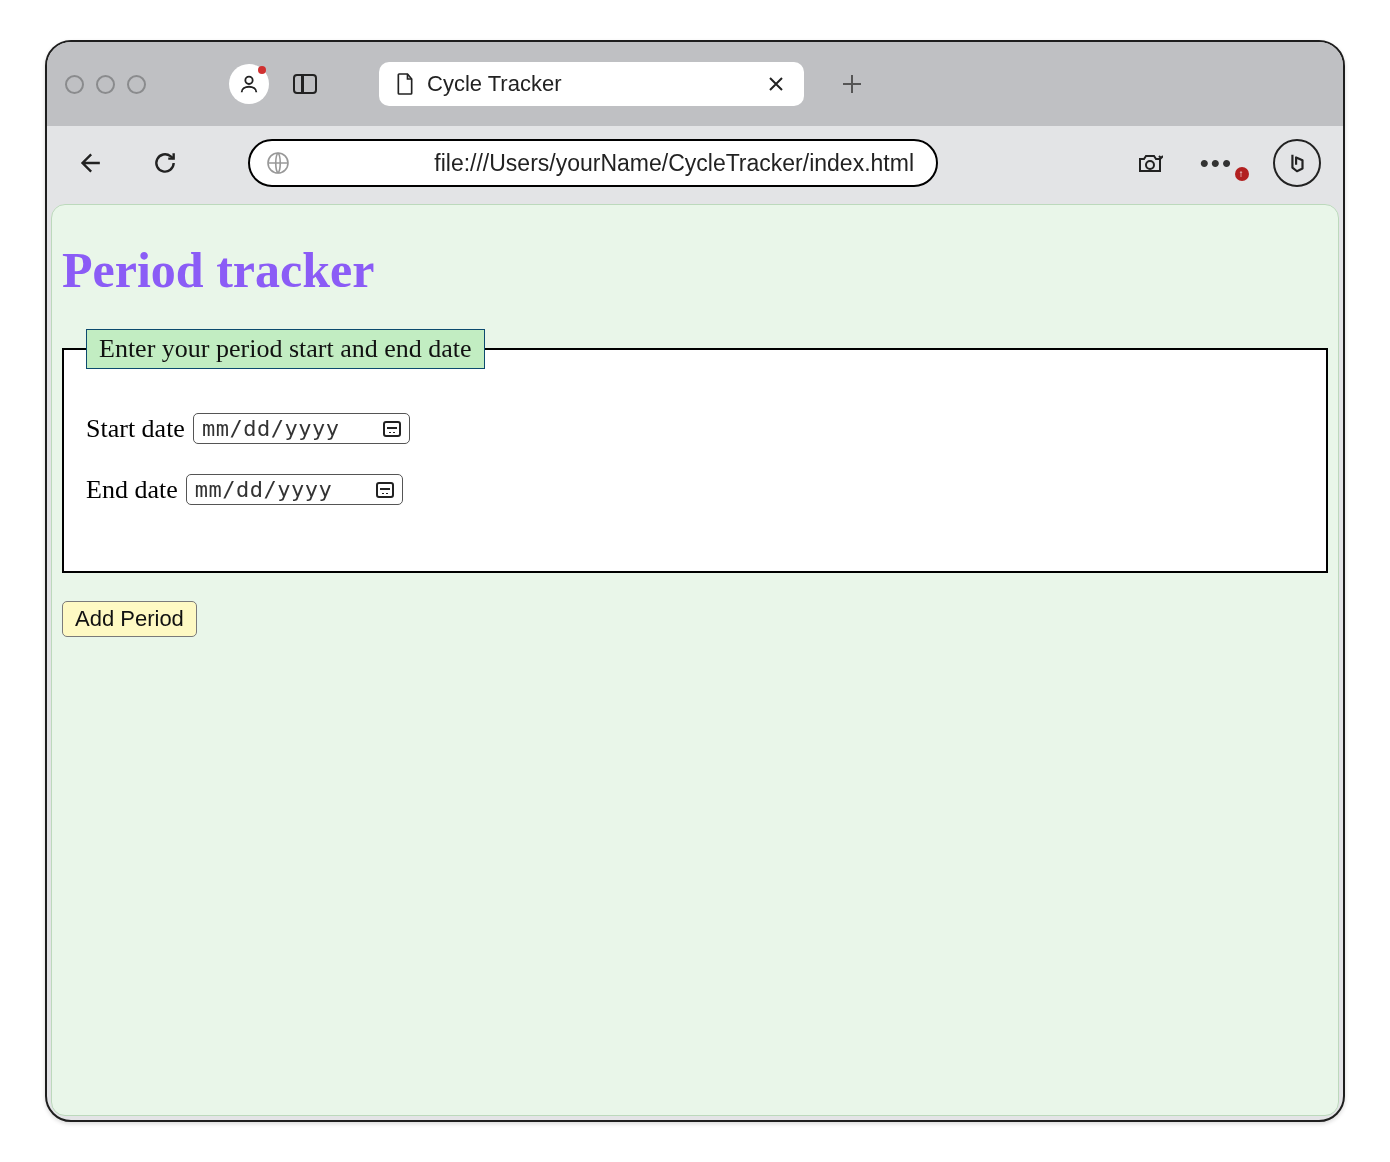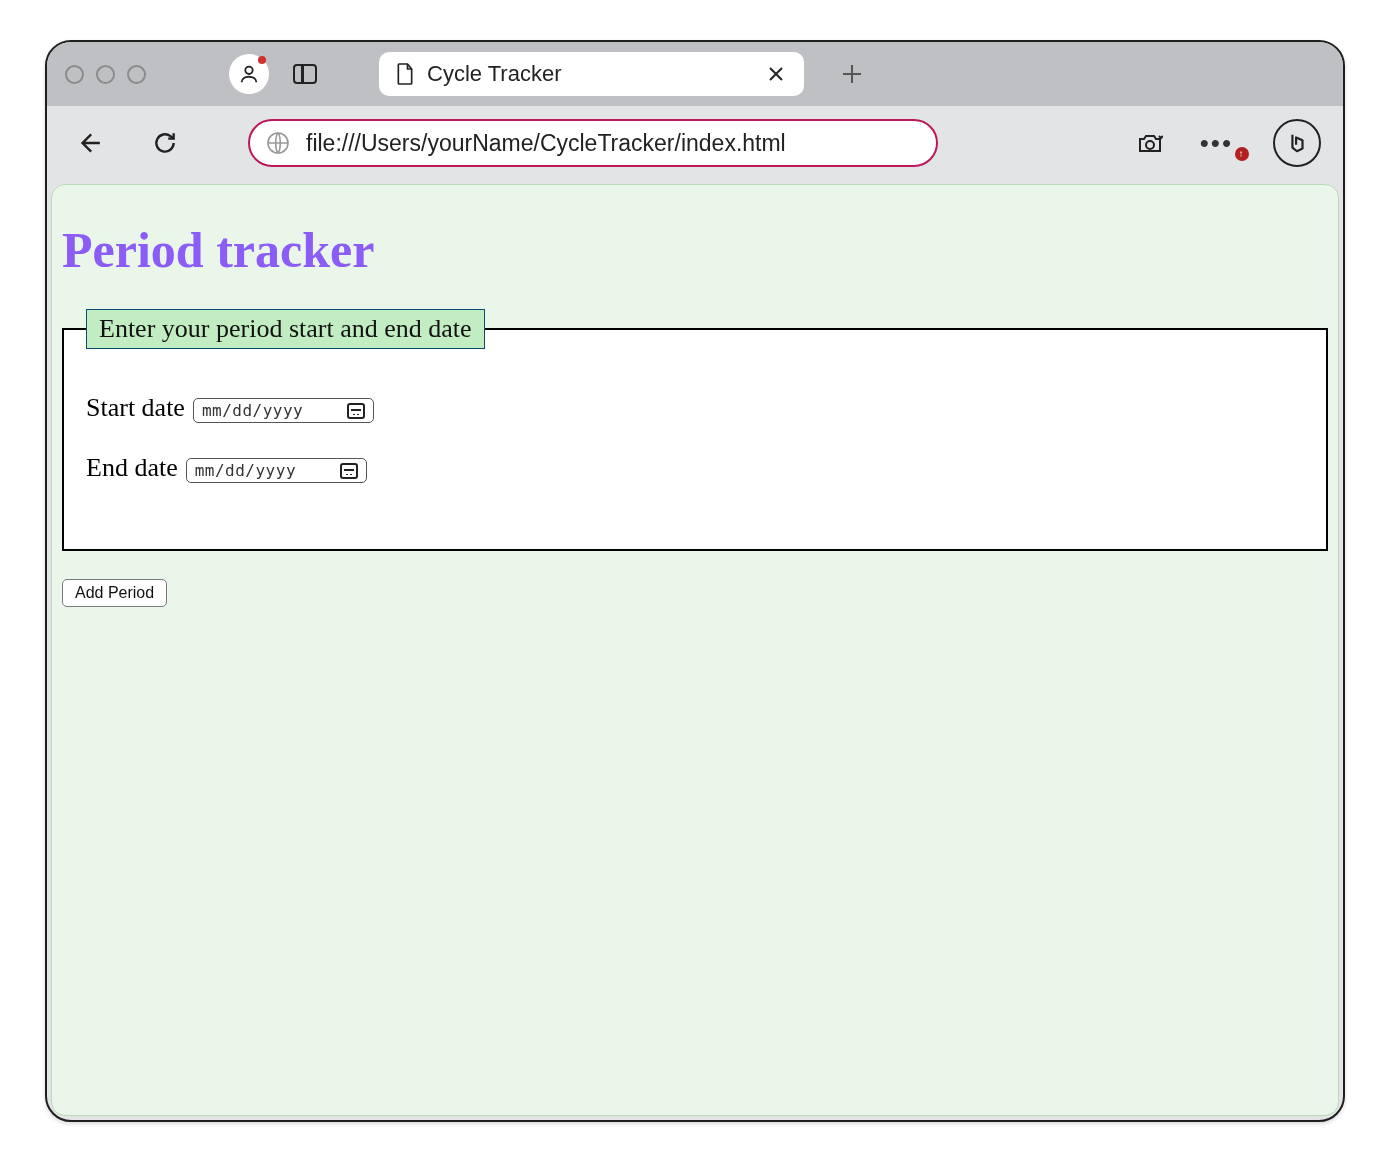--- a/index.html
+++ b/index.html
@@ -30,7 +30,7 @@
   
   .titlebar {
     background: #bfc0c3;
-    height: 64px;
+    height: 84px;
     display: flex;
     align-items: center;
     padding: 0 18px;

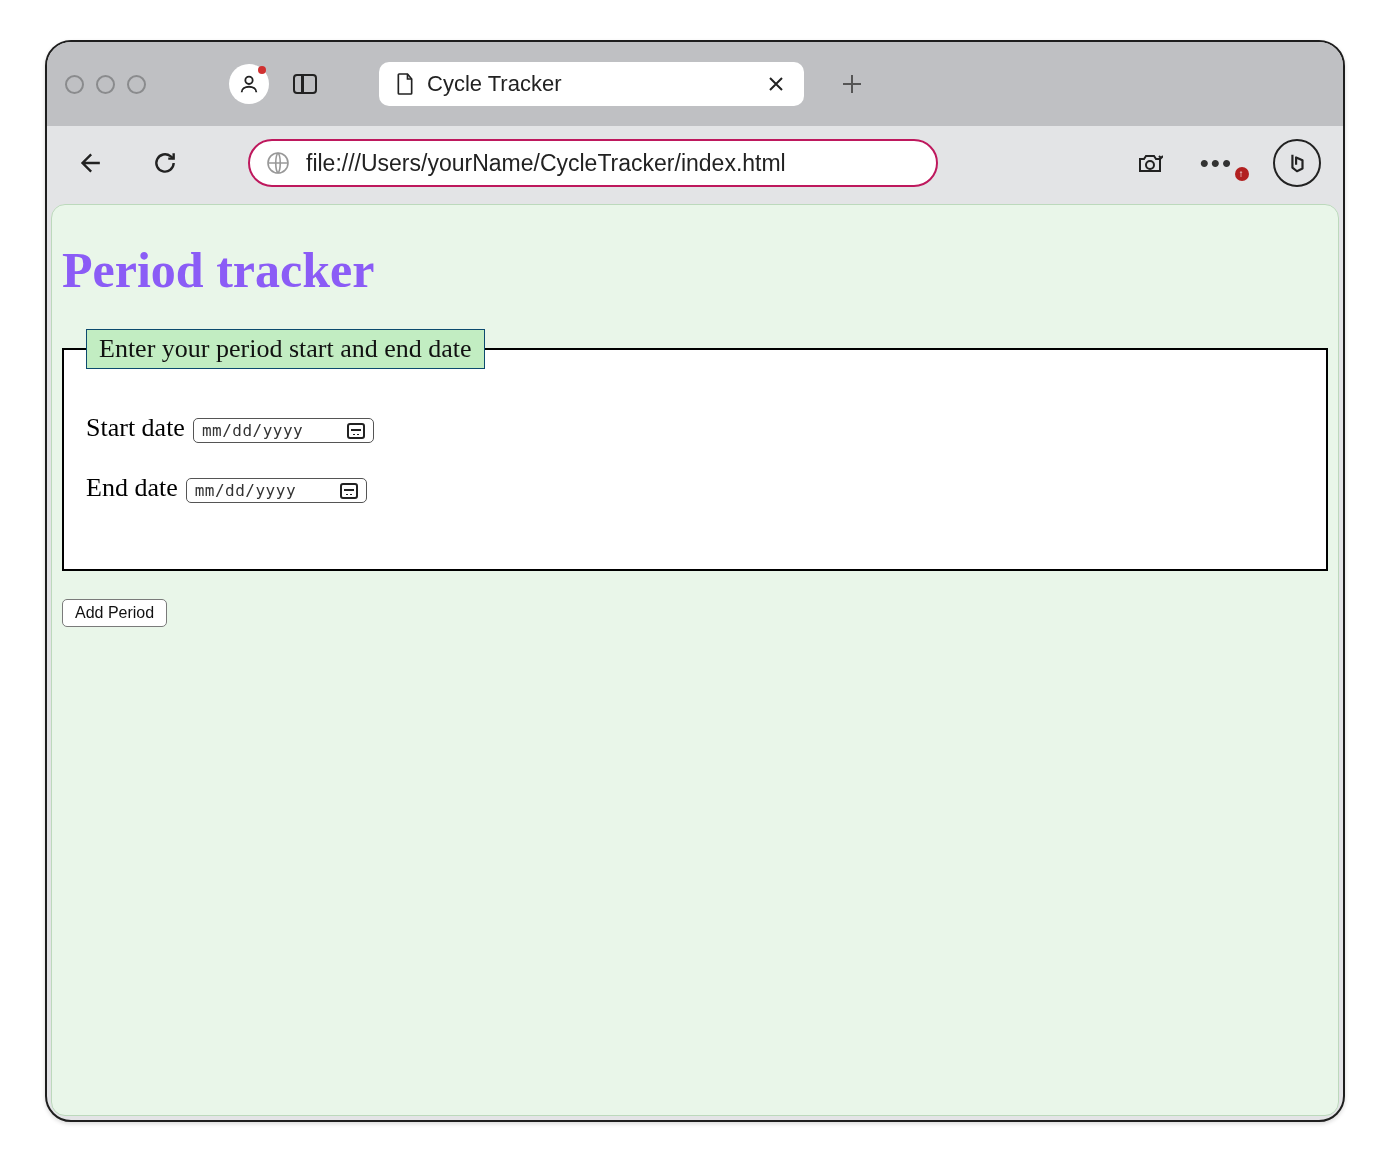--- a/index.html
+++ b/index.html
@@ -98,13 +98,14 @@
     flex: 0 0 auto;
     margin-left: 55px;
     background:#fff;
-    border:2px solid #be185d;
+    border:2px solid #000000;
     border-radius: 999px;
     height: 48px;
     display:flex; align-items:center;
     padding: 0 22px 0 16px;
-    gap: 16px;
+    gap: 24px;
     width: 690px;
+    justify-content: space-between;
   }
   .globe { width:24px;height:24px; opacity:0.6;}
   .url { font-size:23px; color:#222; white-space:nowrap; }

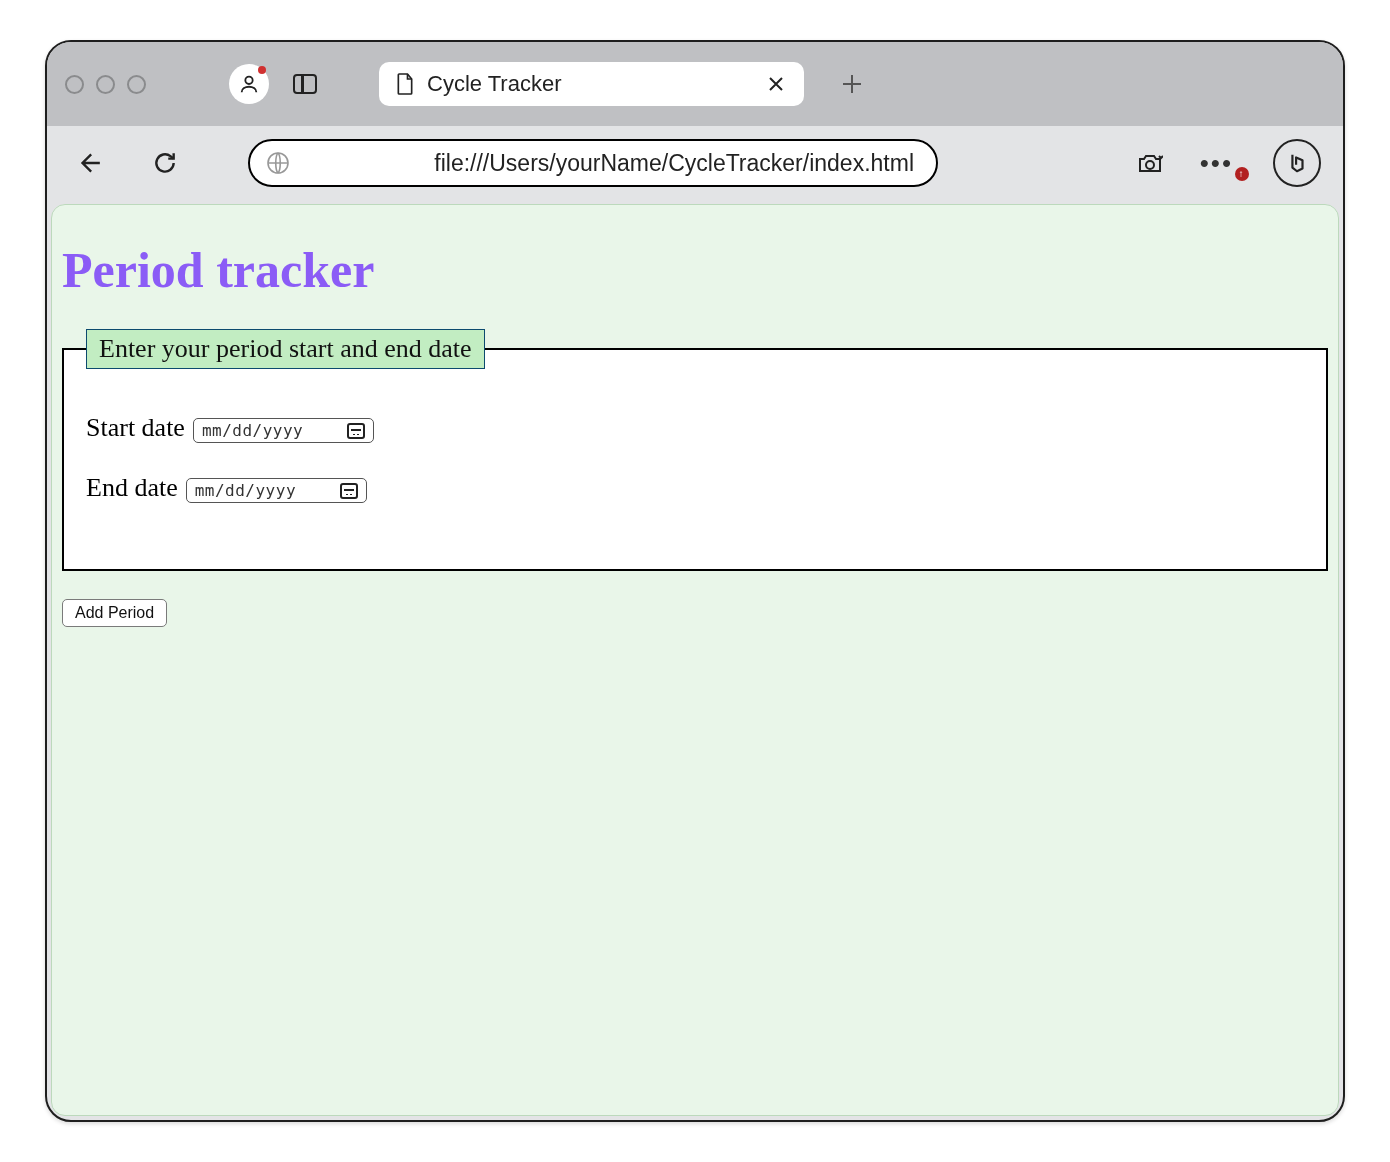--- a/index.html
+++ b/index.html
@@ -168,7 +168,7 @@
     border:1.5px solid #555; border-radius:5px;
     padding: 2px 8px 2px 8px;
     font-family: ui-monospace, Menlo, monospace;
-    font-size:16px;
+    font-size:22px;
     gap: 44px;
     background:#fff;
   }

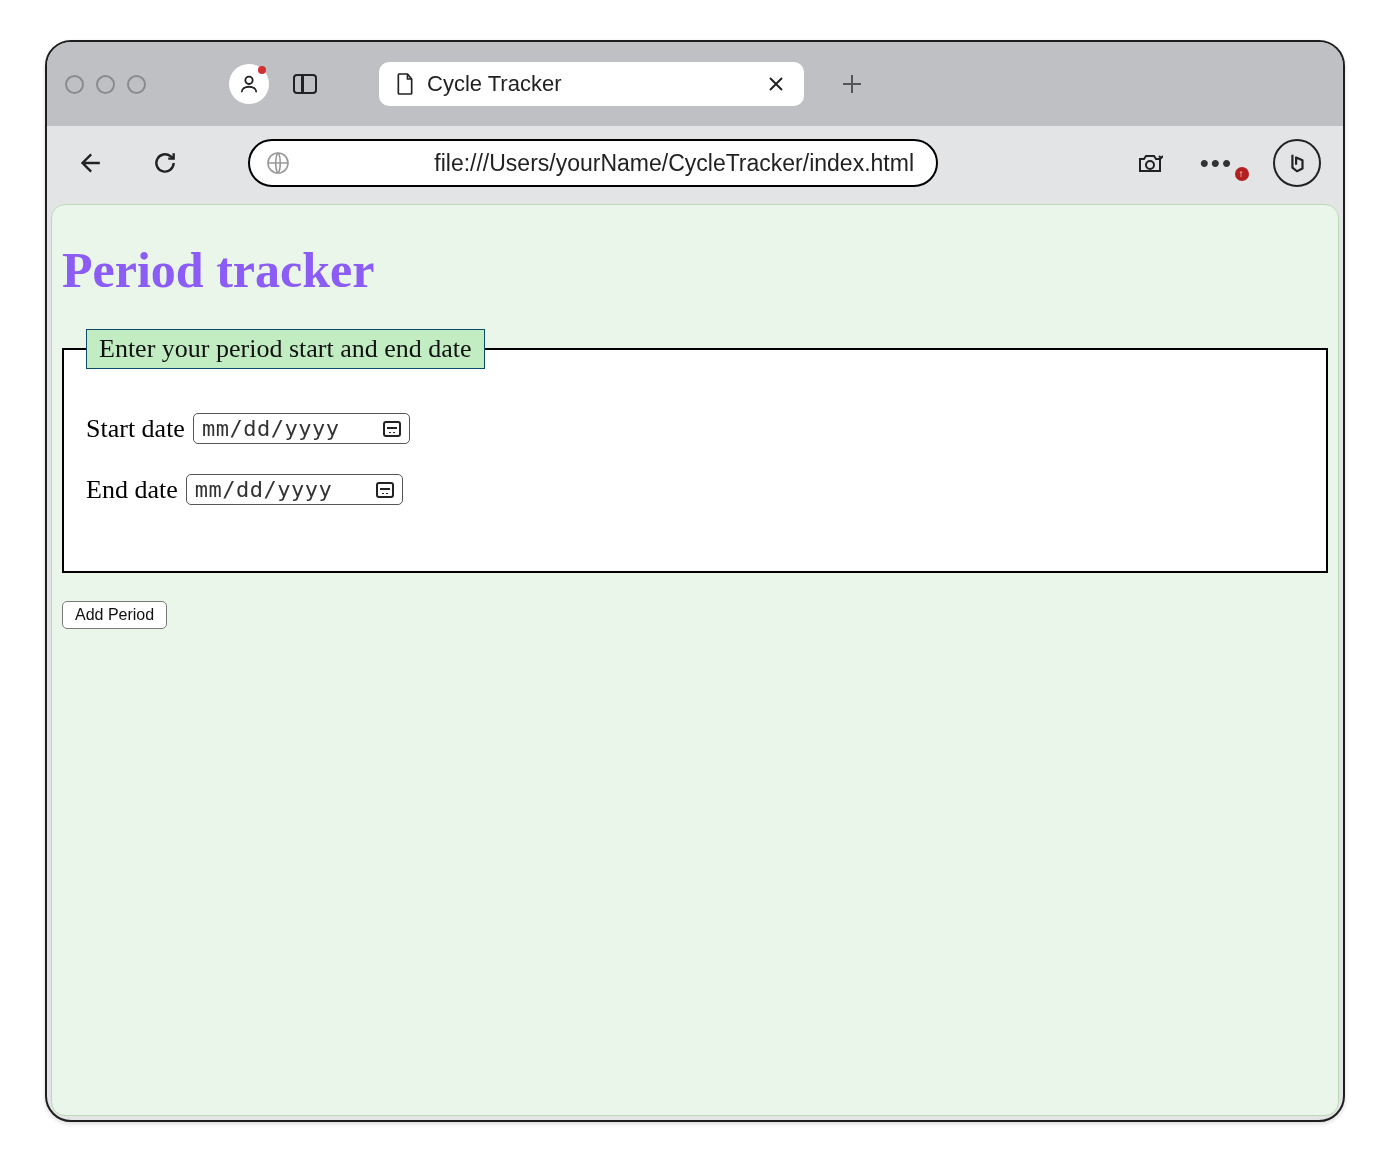--- a/index.html
+++ b/index.html
@@ -185,9 +185,9 @@
       radial-gradient(#222 1px, transparent 1px) 0 0/4px 4px;
   }
   .add-btn {
-    font-size:16px;
+    font-size:22px;
     font-family: -apple-system, Arial, sans-serif;
-    background:#ffffff;
+    background:#fef9c3;
     border:1.5px solid #7a7a7a;
     border-radius:5px;
     padding: 4px 12px;

